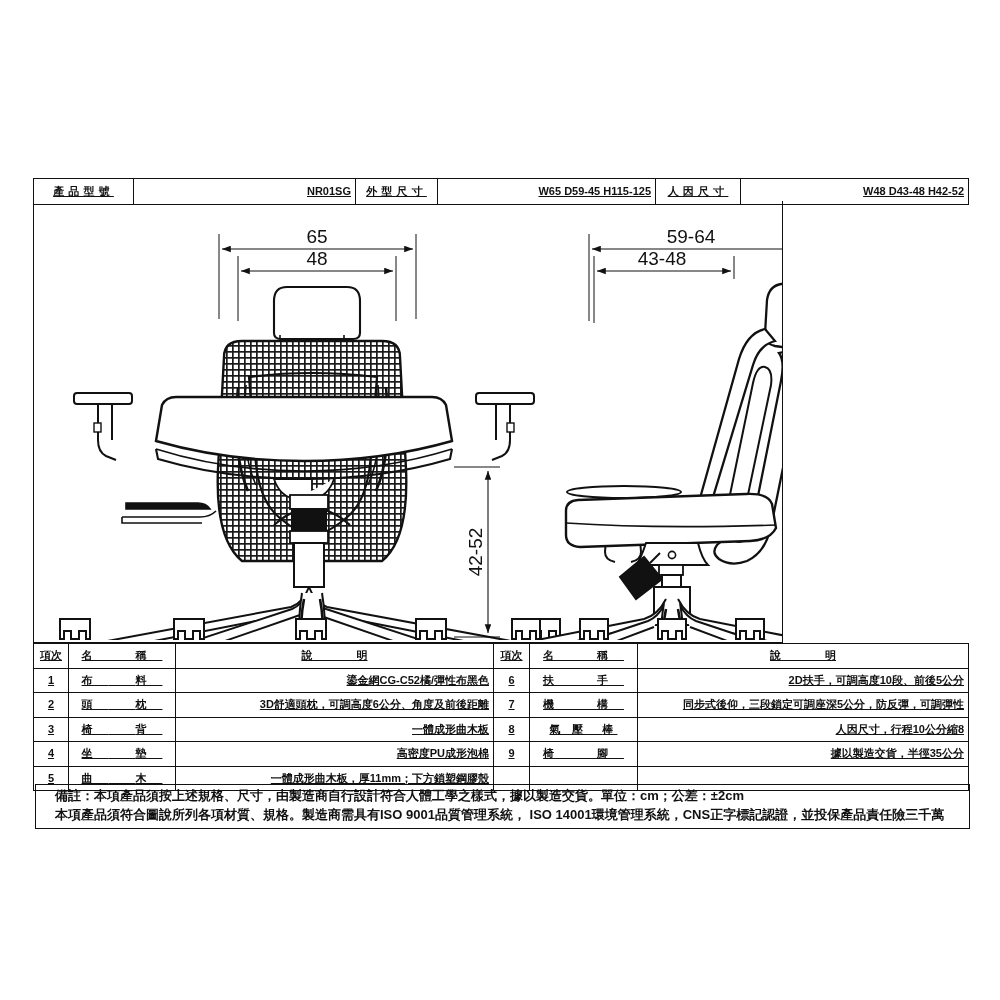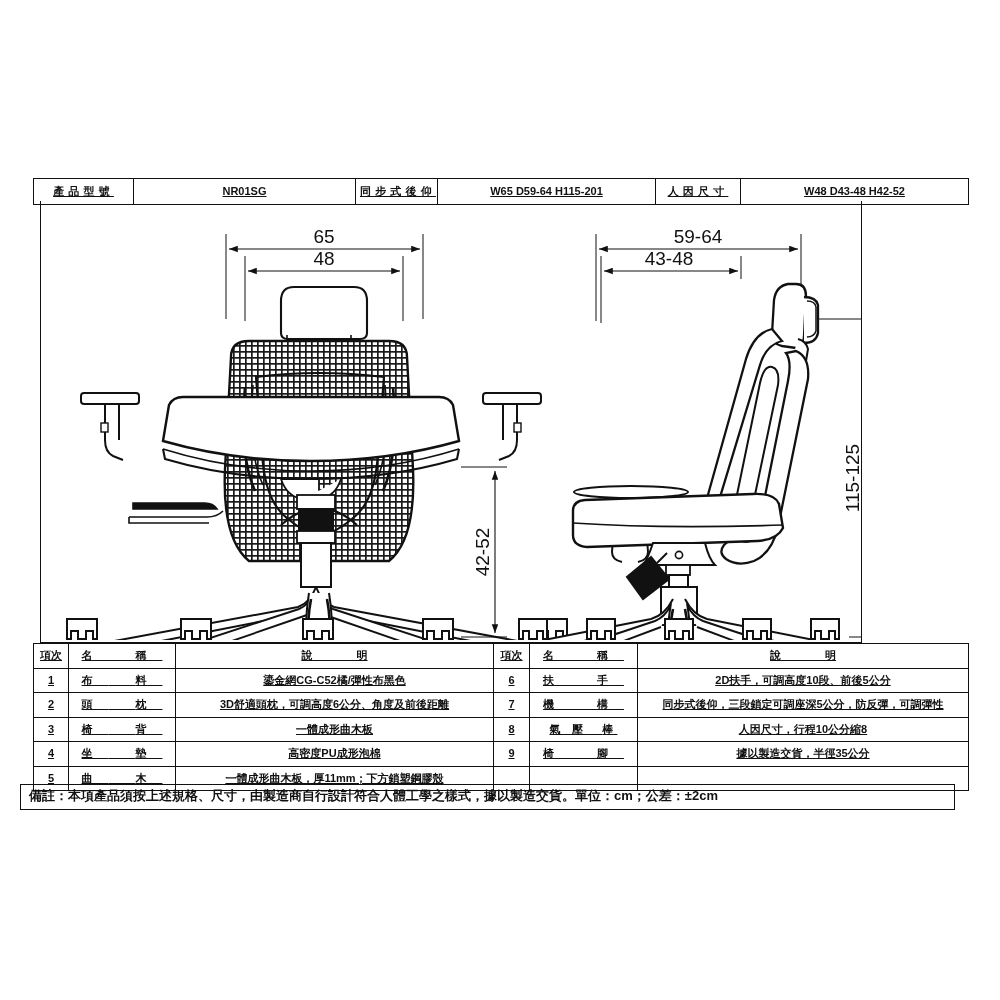--- a/index.html
+++ b/index.html
@@ -24,7 +24,7 @@
     text-decoration:underline;
   }
   .c{text-align:center;}
-  .l{text-align:center;}
+  .l{text-align:right;}
   .sp{letter-spacing:.38em;}      
   .sp2{letter-spacing:1.45em;}    
   .bold{font-weight:700;}

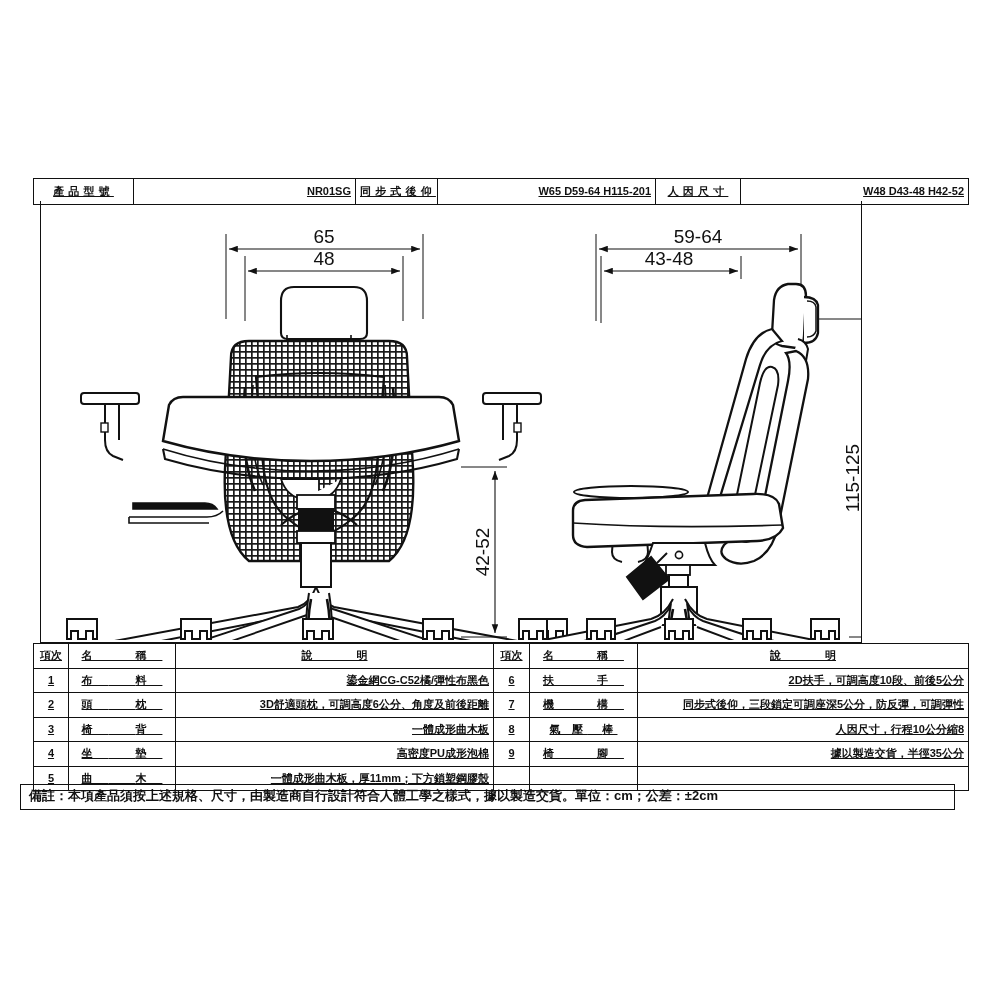--- a/index.html
+++ b/index.html
@@ -78,7 +78,7 @@
         <tr>
       <td class="c sp">產品型號</td>
       <td class="l">NR01SG</td>
-      <td class="c sp">同步式後仰</td>
+      <td class="c sp">外型尺寸</td>
       <td class="l">W65 D59-64 H115-201</td>
       <td class="c sp">人因尺寸</td>
       <td class="l">W48 D43-48 H42-52</td>

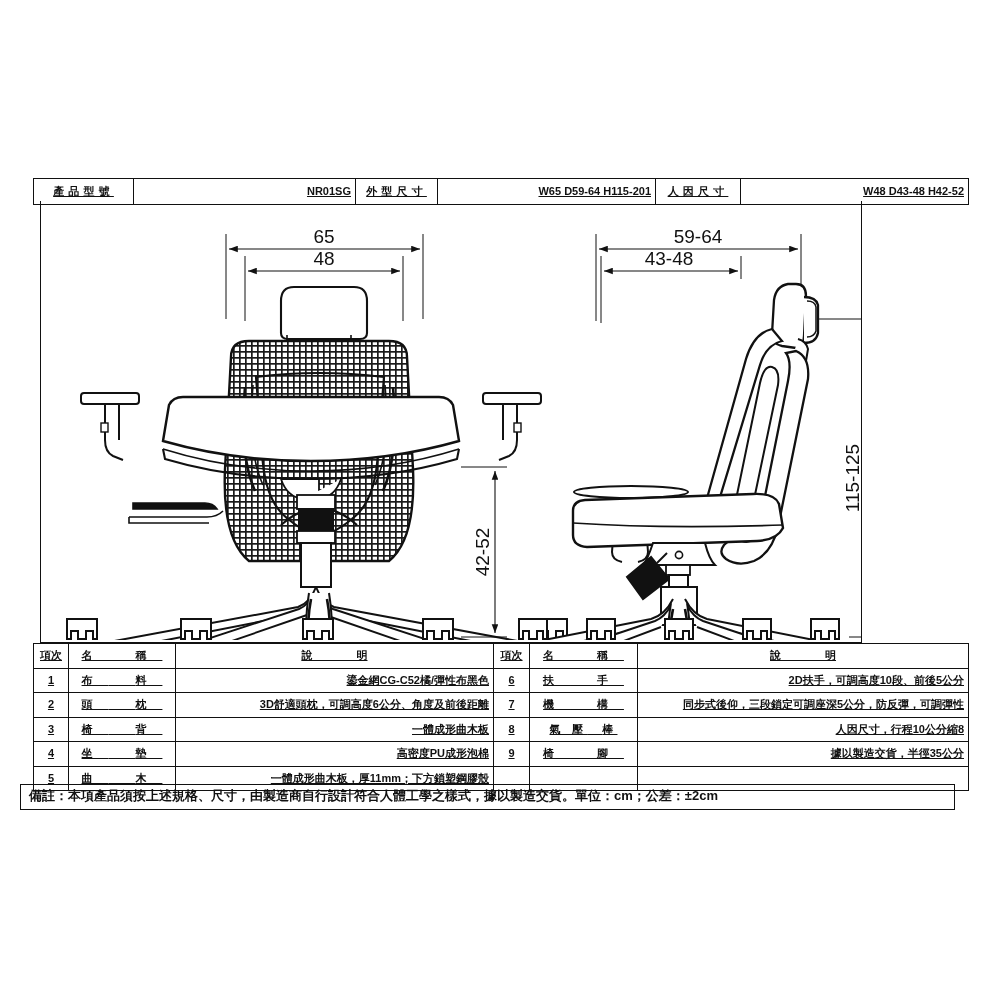--- a/index.html
+++ b/index.html
@@ -79,7 +79,7 @@
       <td class="c sp">產品型號</td>
       <td class="l">NR01SG</td>
       <td class="c sp">外型尺寸</td>
-      <td class="l">W65 D59-64 H115-201</td>
+      <td class="l">W65 D59-45 H115-125</td>
       <td class="c sp">人因尺寸</td>
       <td class="l">W48 D43-48 H42-52</td>
     </tr>

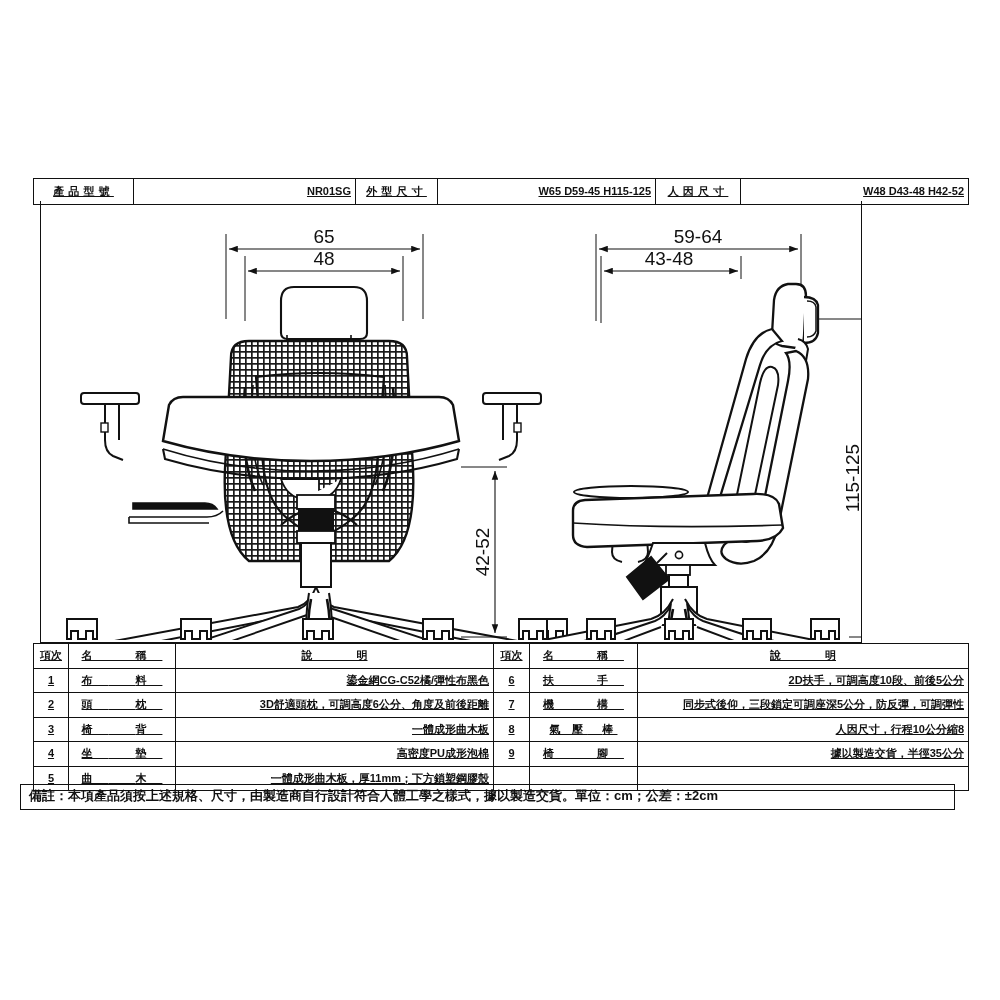--- a/index.html
+++ b/index.html
@@ -35,8 +35,8 @@
 
   
   #frame{
-    position:absolute;left:40px;top:201px;
-    width:822px;height:442px;
+    position:absolute;left:33px;top:201px;
+    width:750px;height:442px;
     border:1.6px solid #111;border-top:none;
     box-sizing:border-box;
     overflow:hidden;

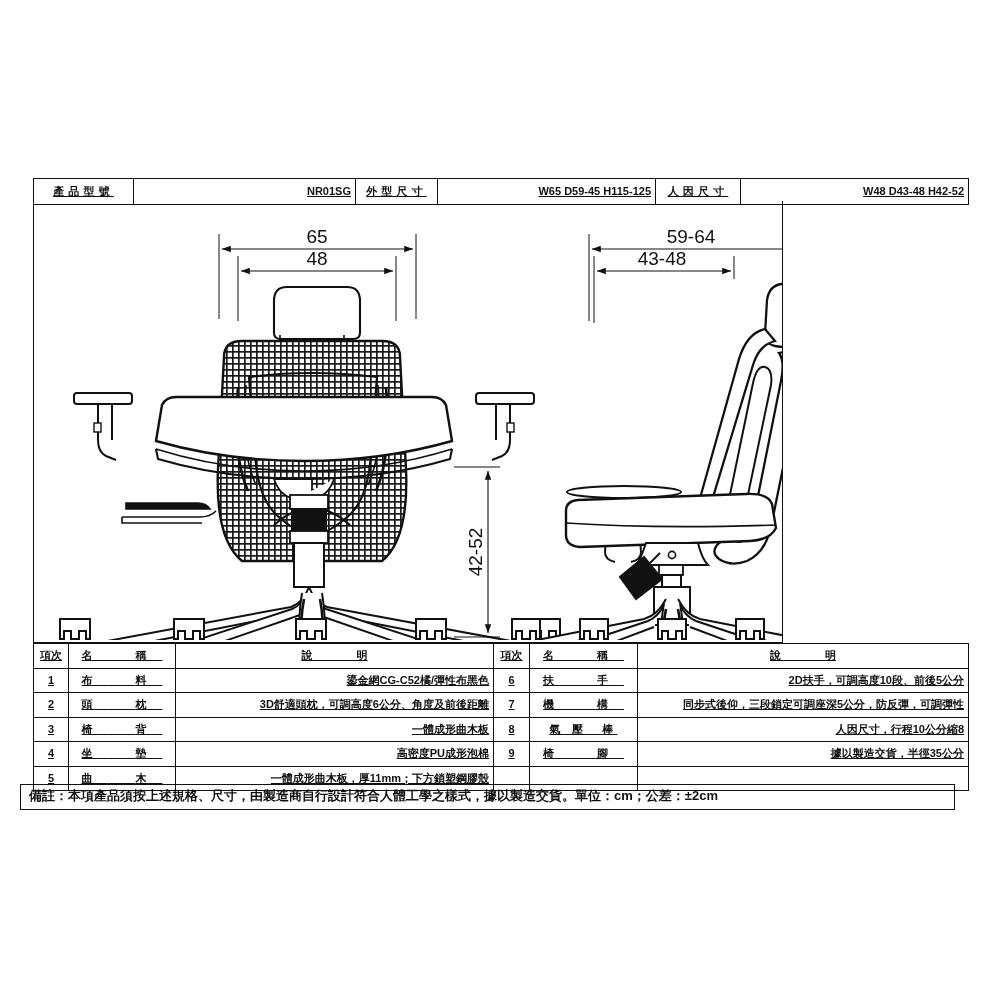--- a/index.html
+++ b/index.html
@@ -52,9 +52,9 @@
 
   
   #notes{
-    position:absolute;left:20px;top:784px;width:935px;
+    position:absolute;left:35px;top:784px;width:935px;
     border:1.6px solid #111;box-sizing:border-box;
-    padding:2px 4px 3px 8px;
+    padding:2px 4px 3px 19px;
   }
   #notes div{font-size:13px;font-weight:700;line-height:1.45;white-space:nowrap;}
 

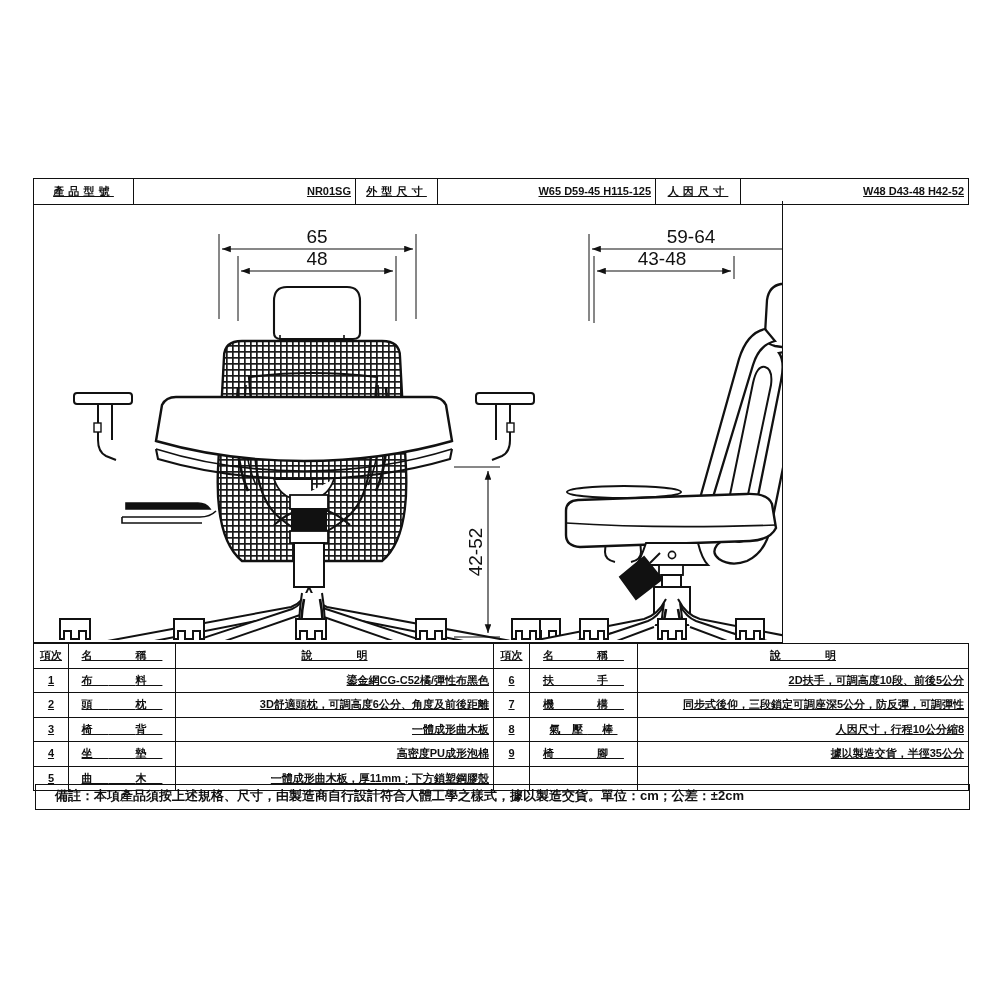--- a/index.html
+++ b/index.html
@@ -357,6 +357,7 @@
 
   <div id="notes">
     <div>備註：本項產品須按上述規格、尺寸，由製造商自行設計符合人體工學之樣式，據以製造交貨。單位：cm；公差：±2cm</div>
+    <div>本項產品須符合圖說所列各項材質、規格。製造商需具有ISO 9001品質管理系統， ISO 14001環境管理系統，CNS正字標記認證，並投保產品責任險三千萬</div>
   </div>
 
 </div>

